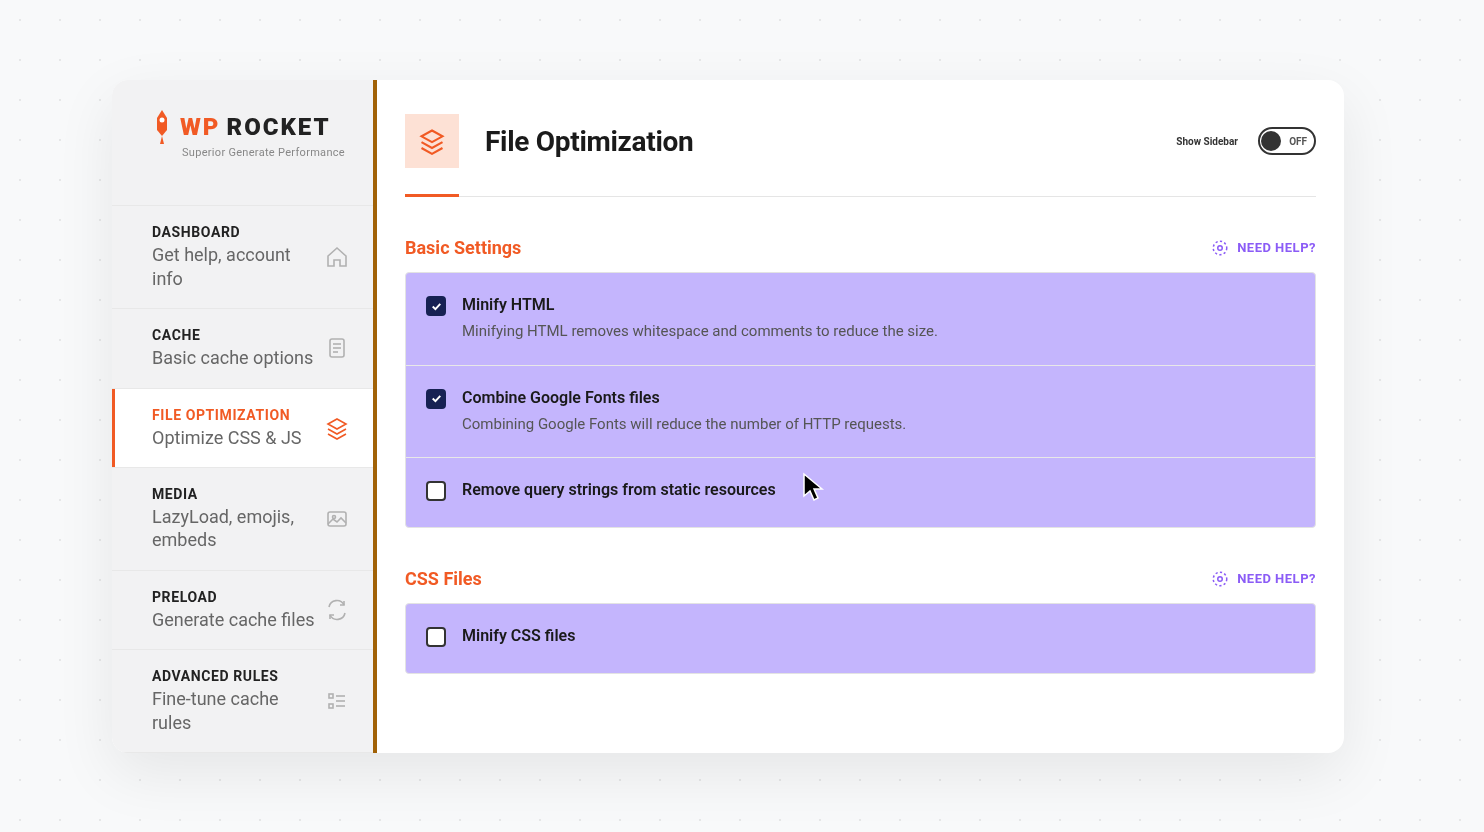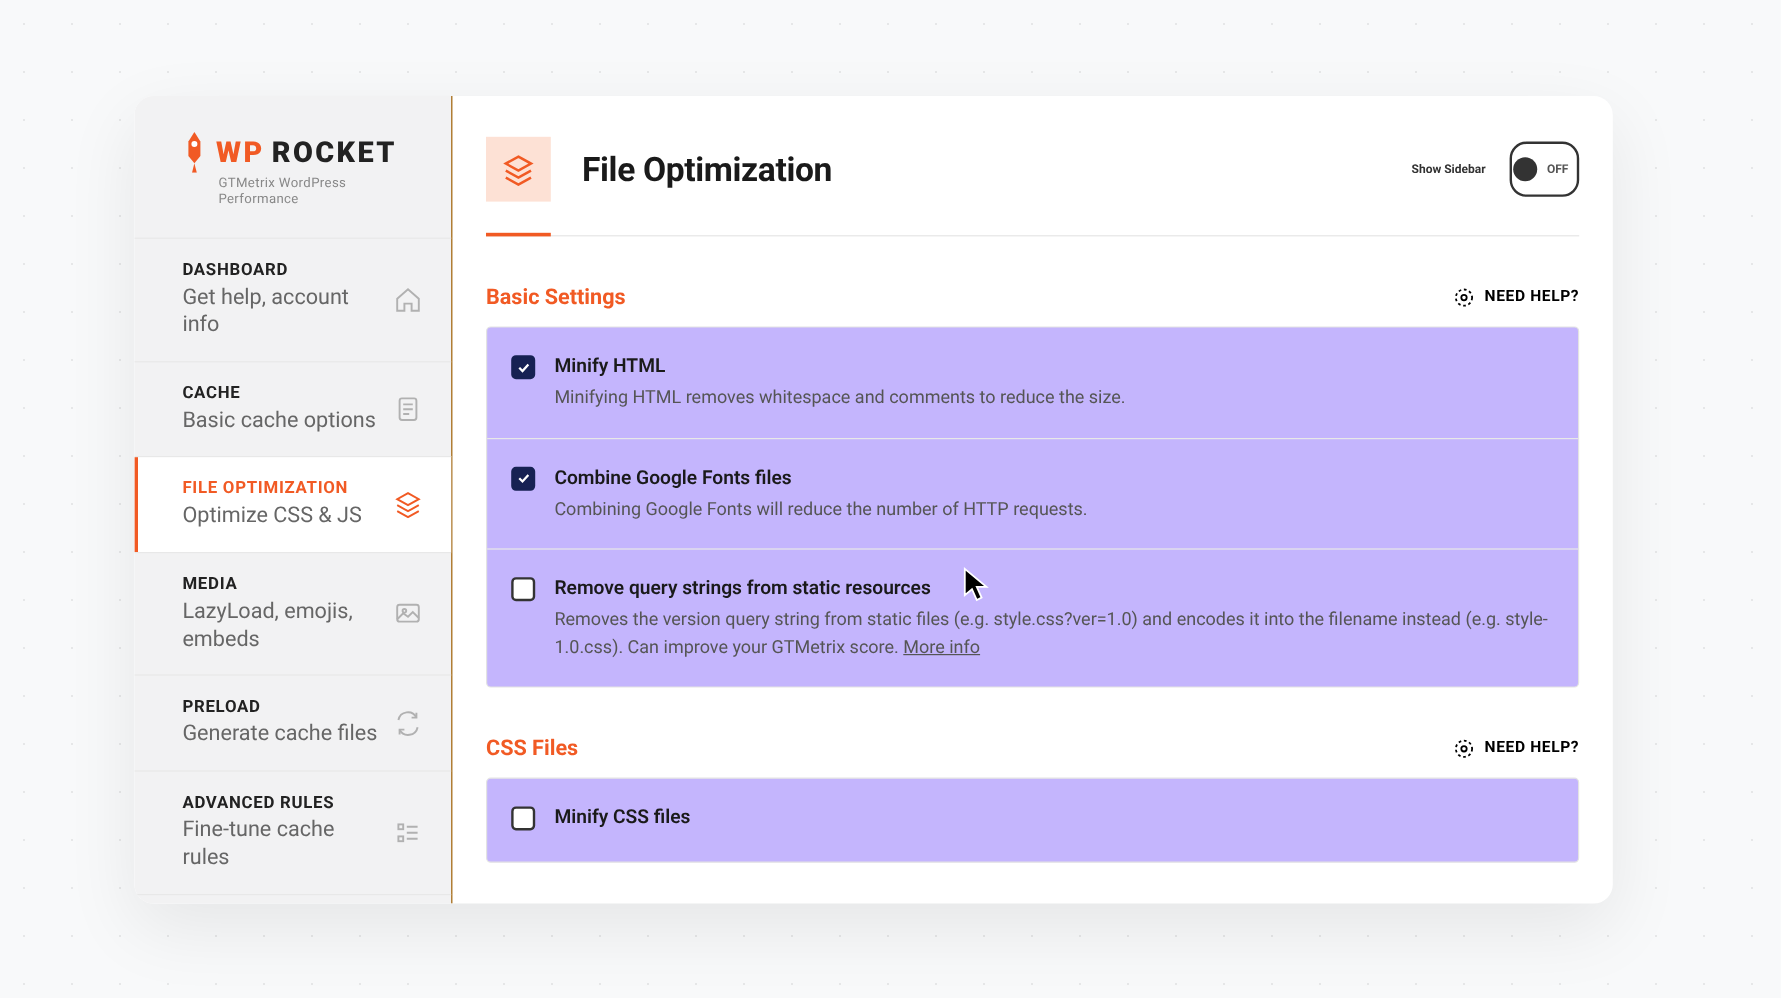--- a/index.html
+++ b/index.html
@@ -32,7 +32,8 @@
     background: #f2f2f3;
     display: flex;
     flex-direction: column;
-    border-right: 1px solid #a16207;
+    border-right: 4px solid #a16207;
+    justify-content: space-between;
   }
   .logo-block {
     padding: 30px 28px 26px 40px;

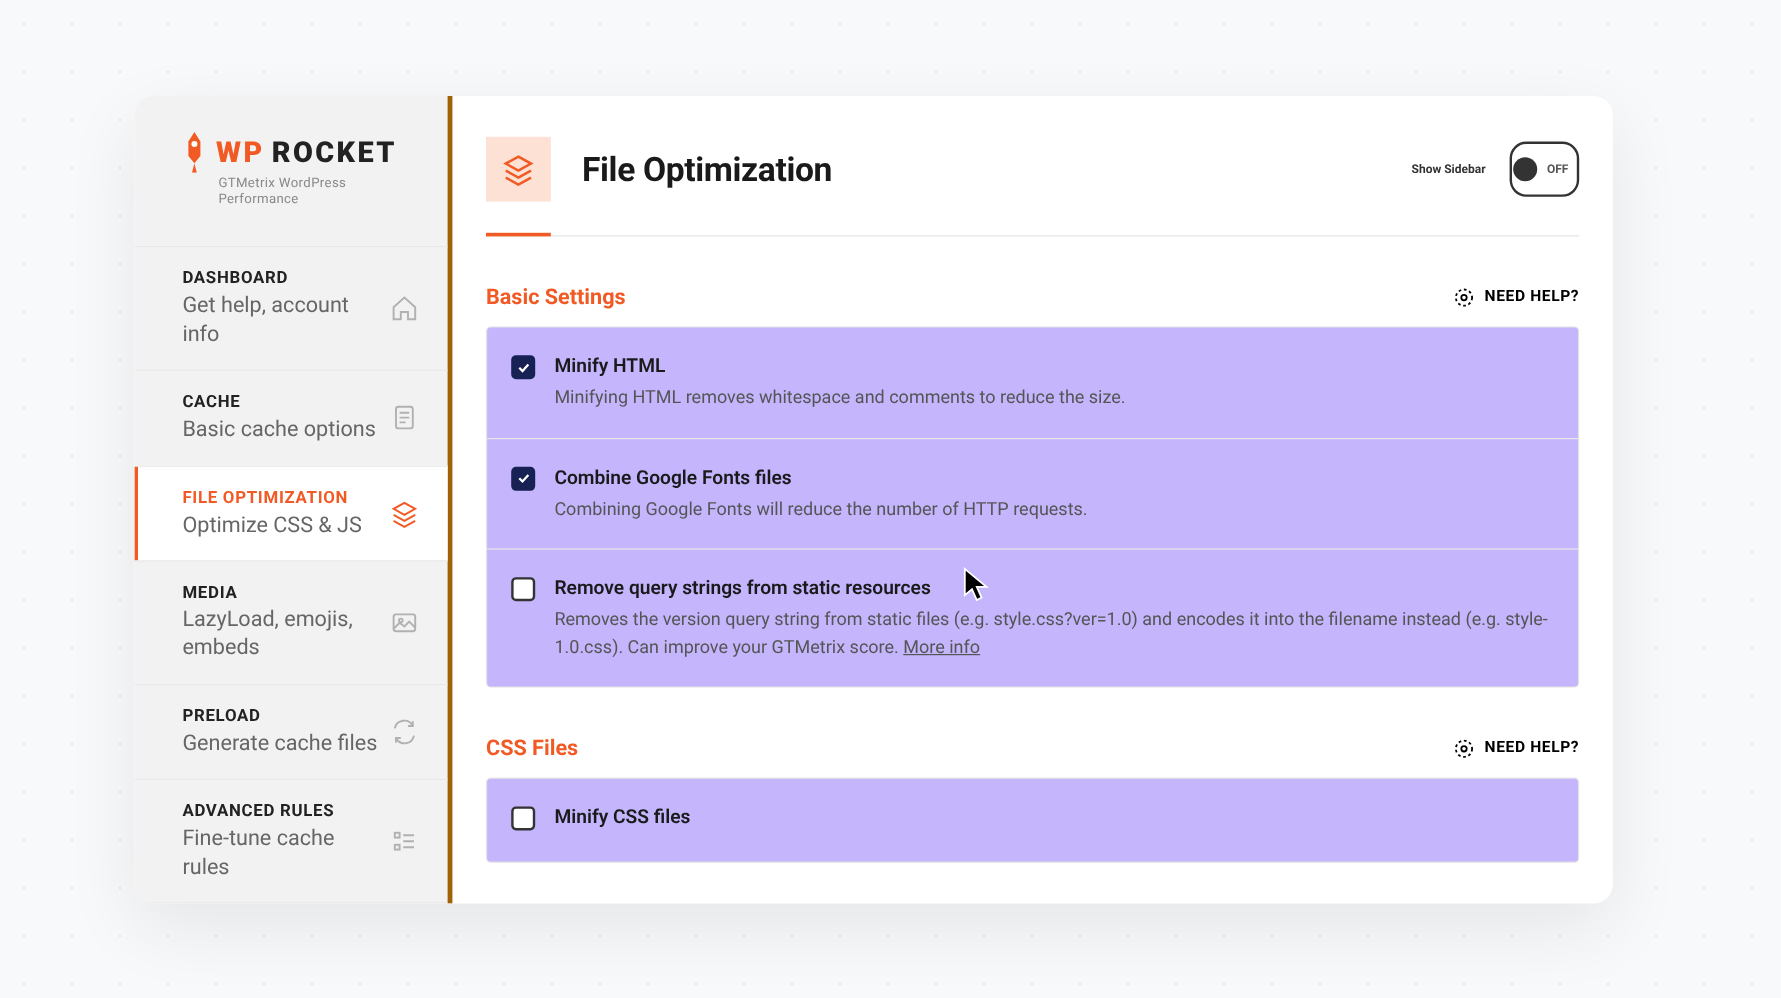--- a/index.html
+++ b/index.html
@@ -99,7 +99,7 @@
   .header-right { display:flex; align-items:center; gap: 20px; }
   .show-sidebar-label { font-size: 10px; font-weight: 700; color: #333; }
   .toggle {
-    width: 58px; height: 46px;
+    width: 58px; height: 28px;
     border: 2px solid #333;
     border-radius: 14px;
     display:flex; align-items:center;

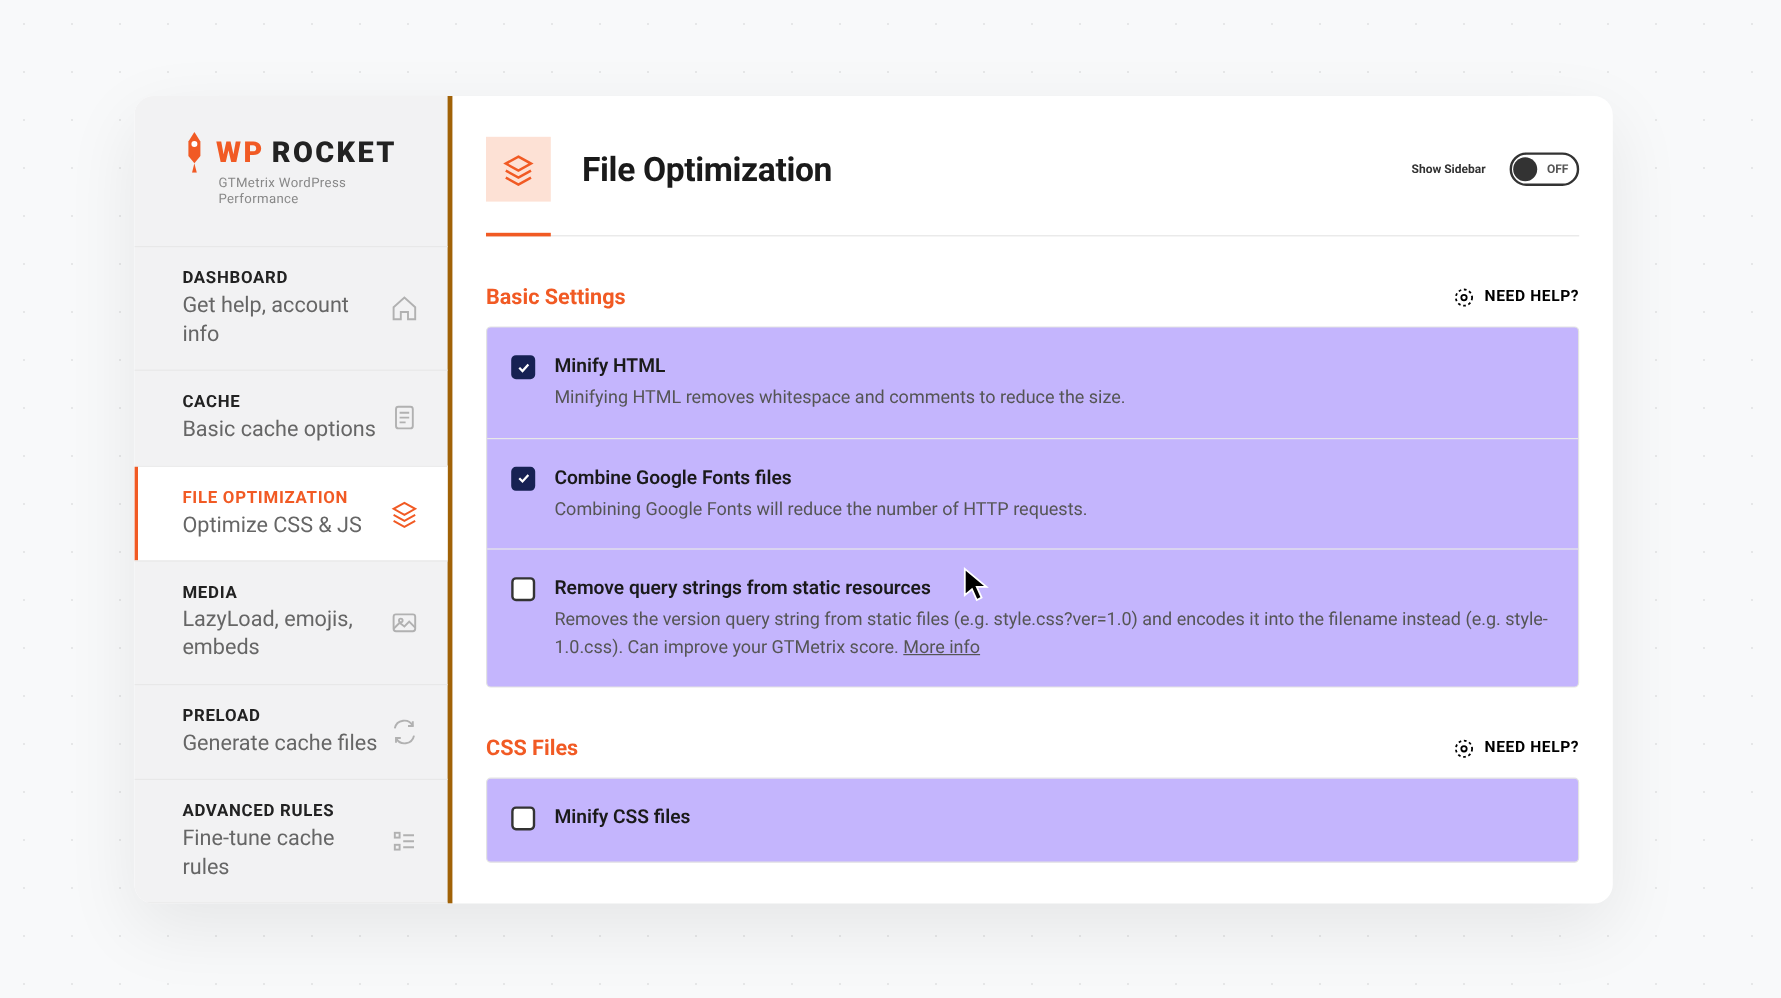--- a/index.html
+++ b/index.html
@@ -195,7 +195,7 @@
         <span class="logo-wp">WP</span>
         <span class="logo-rocket">ROCKET</span>
       </div>
-      <div class="tagline">GTMetrix WordPress Performance</div>
+      <div class="tagline">Superior Generate Performance</div>
     </div>
 
     <div class="nav">

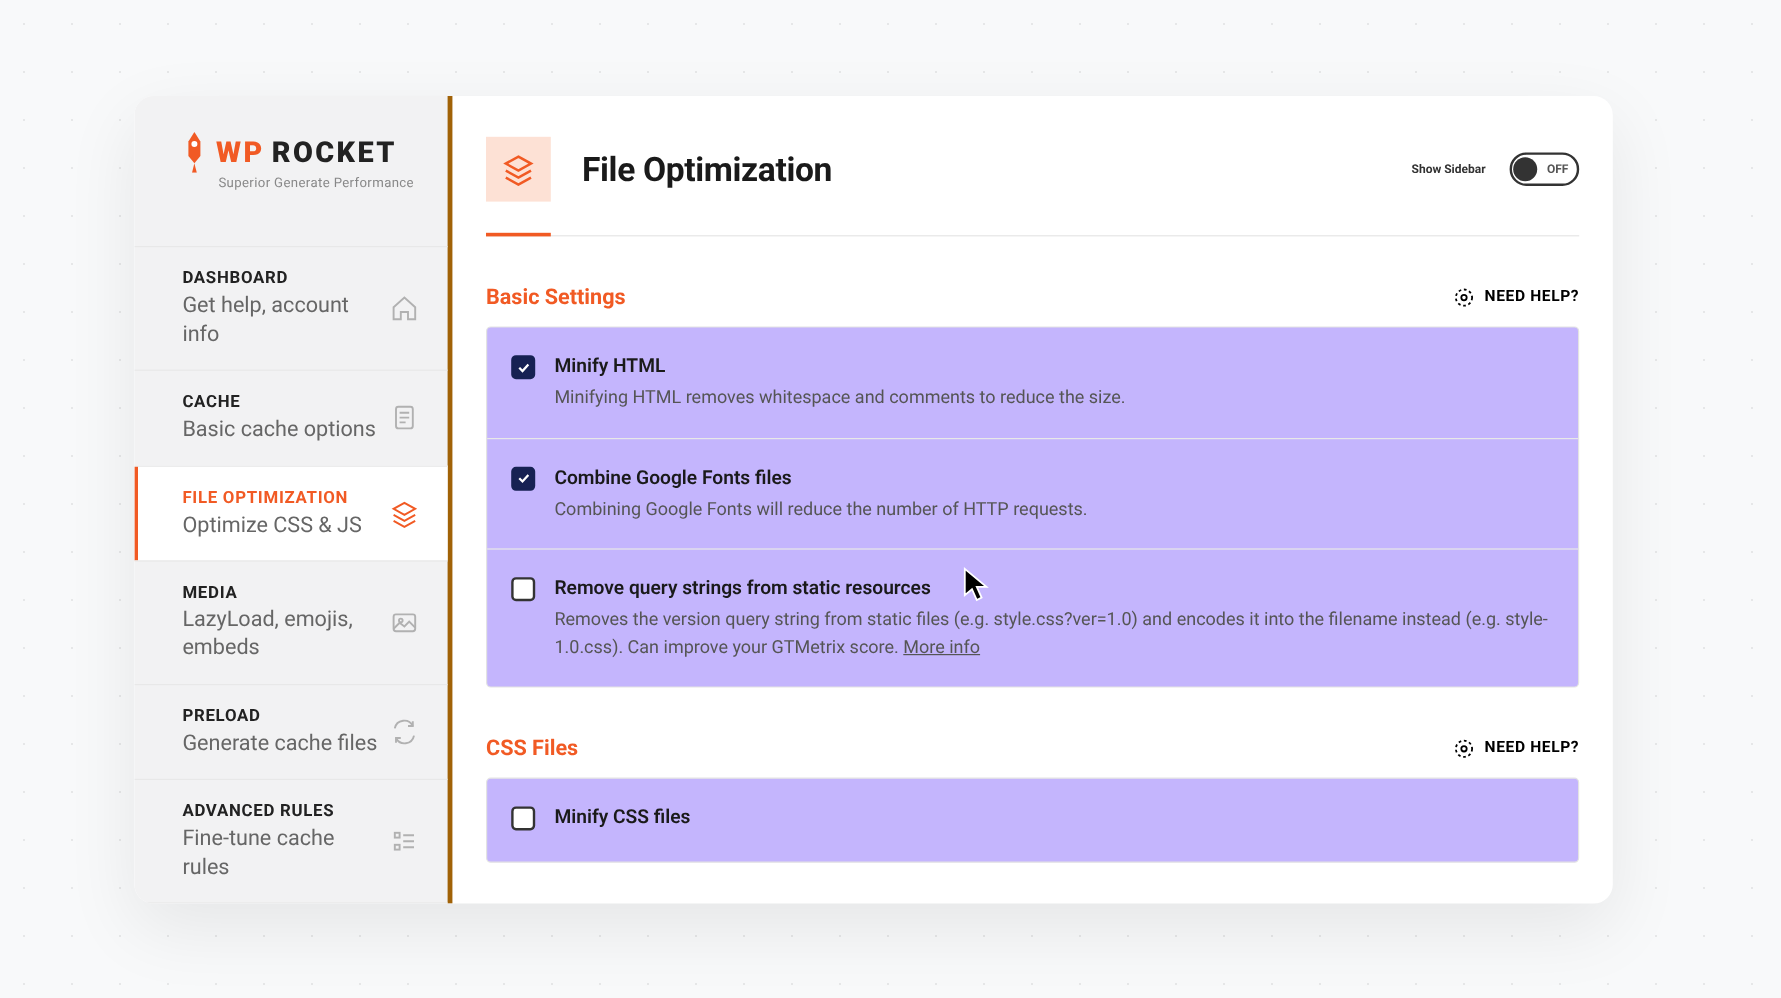--- a/index.html
+++ b/index.html
@@ -133,7 +133,7 @@
   .section-title { font-size: 18px; font-weight: 700; color: #f15a24; }
   .help-link {
     display:flex; align-items:center; gap: 8px;
-    color: #000000; font-size: 13px; font-weight: 700;
+    color: #8b5cf6; font-size: 13px; font-weight: 700;
     letter-spacing: 0.5px; cursor: pointer;
   }
   .help-icon { width: 18px; height: 18px; }

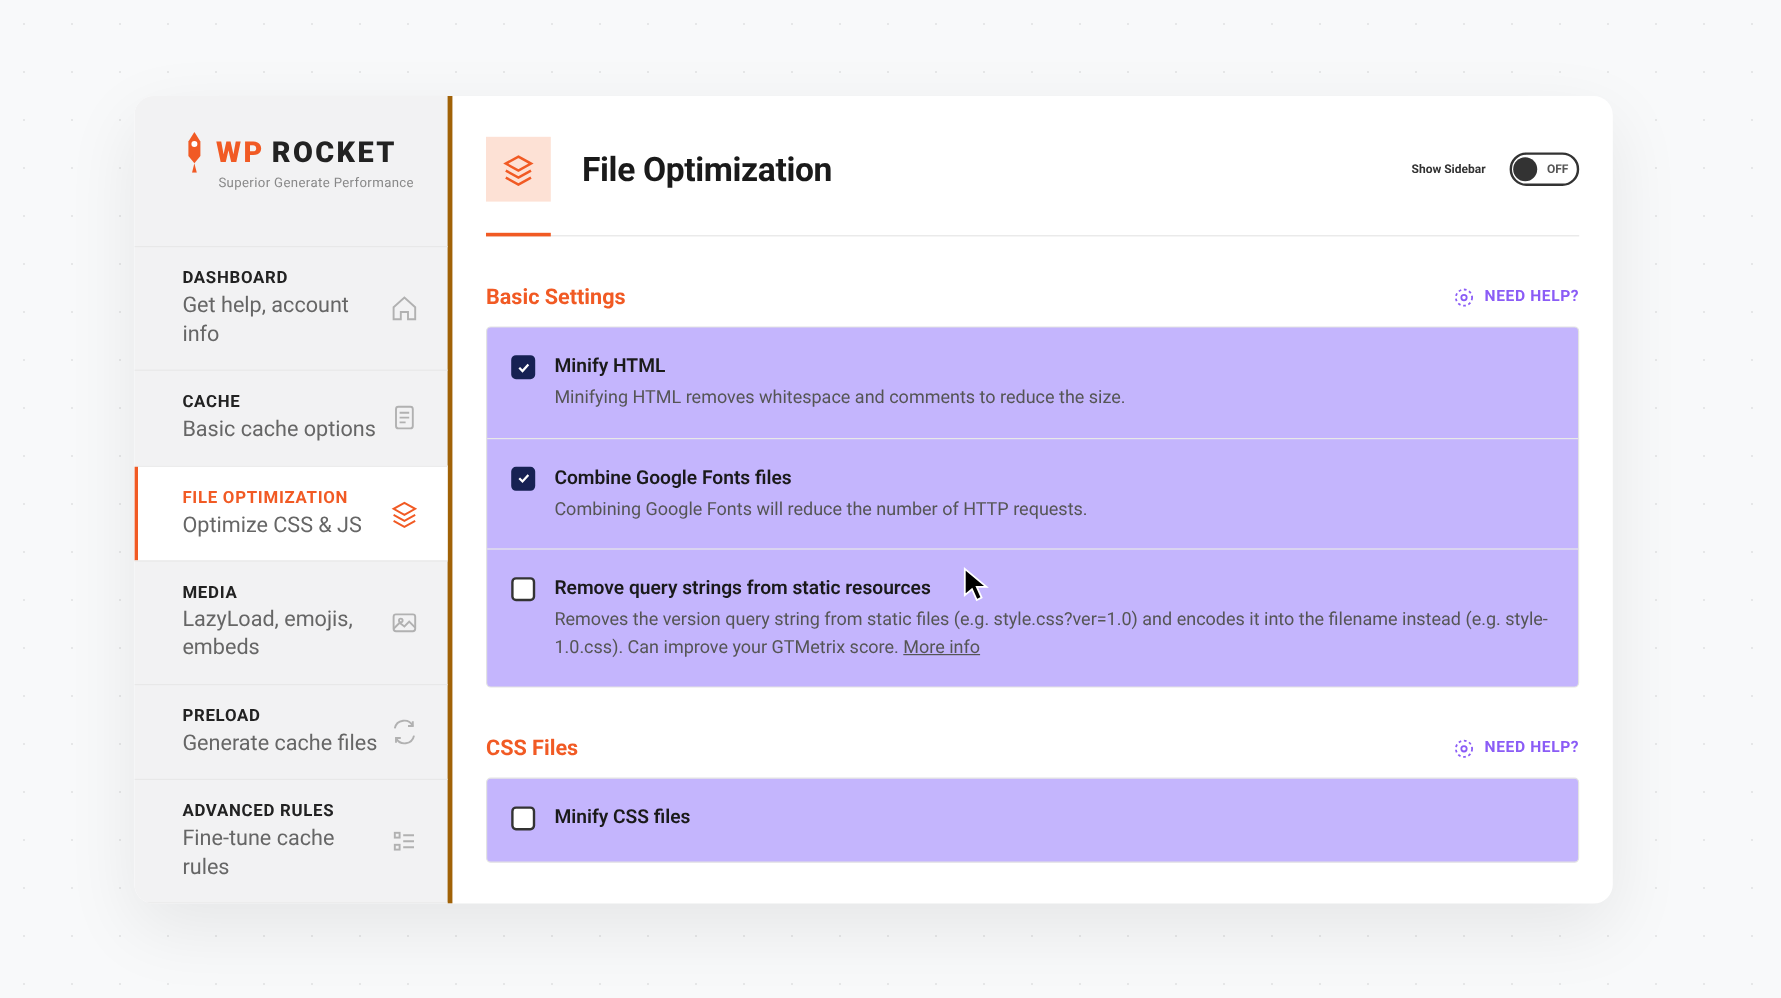--- a/index.html
+++ b/index.html
@@ -340,9 +340,6 @@
           <div class="checkbox"></div>
           <div class="setting-text">
             <div class="setting-label">Remove query strings from static resources</div>
-            <div class="setting-desc">
-              <span>Removes the version query string from static files (e.g. style.css?ver=1.0) and encodes it into the filename instead (e.g. style-1.0.css). Can improve your GTMetrix score. </span><a>More info</a>
-            </div>
           </div>
         </div>
 

